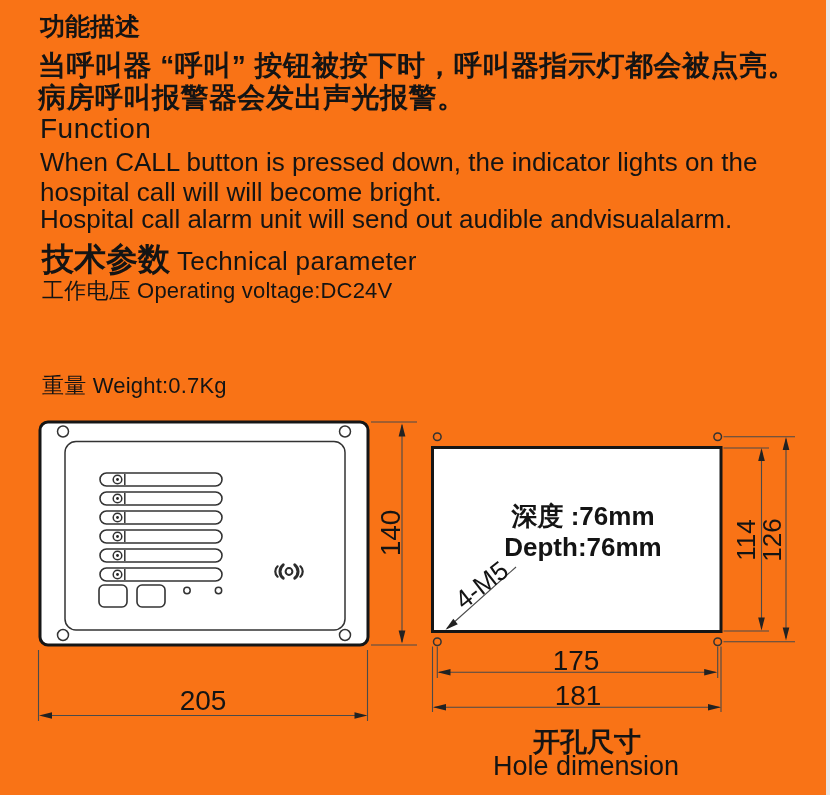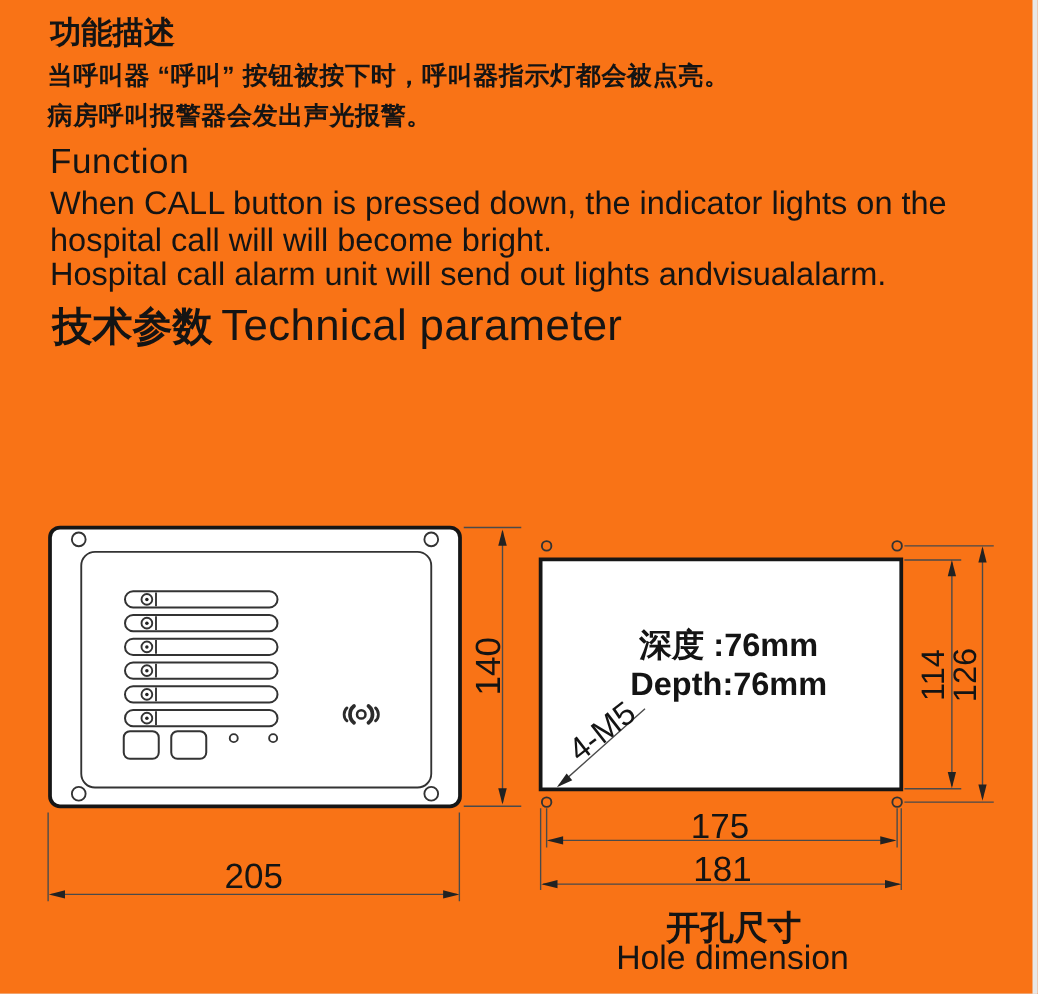--- a/index.html
+++ b/index.html
@@ -10,7 +10,7 @@
   }
   .t{position:absolute;line-height:1.15;white-space:nowrap;}
   .zh-h{font-size:25px;font-weight:bold;}
-  .zh-b{font-size:20px;font-weight:bold;letter-spacing:0.5px;}
+  .zh-b{font-size:28px;font-weight:bold;letter-spacing:0.5px;}
   .en-h{font-size:28px;font-weight:400;letter-spacing:0.5px;}
   .en-b{font-size:26px;font-weight:400;}
   .spec{font-size:22px;font-weight:400;letter-spacing:0.2px;}

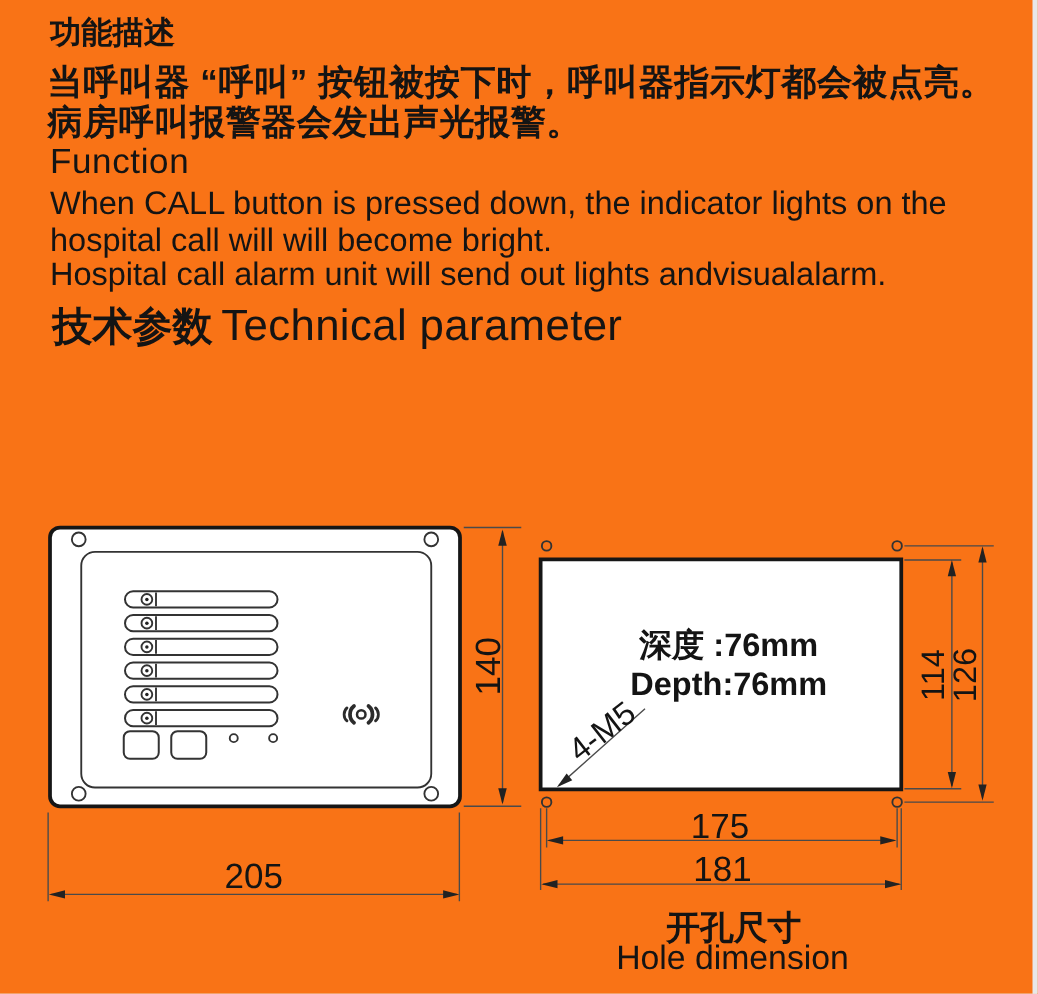--- a/index.html
+++ b/index.html
@@ -35,7 +35,7 @@
   <div class="t en-h" style="left:40px;top:113px">Function</div>
   <div class="t en-b" style="left:40px;top:148px">When CALL button is pressed down, the indicator lights on the</div>
   <div class="t en-b" style="left:40px;top:178px">hospital call will will become bright.</div>
-  <div class="t en-b" style="left:40px;top:205px">Hospital call alarm unit will send out lights andvisualalarm.</div>
+  <div class="t en-b" style="left:40px;top:205px">Hospital call alarm unit will send out audible andvisualalarm.</div>
 
   <div class="t" style="left:42px;top:241px">
     <span class="h2-zh">技术参数</span><span class="h2-en">Technical parameter</span>

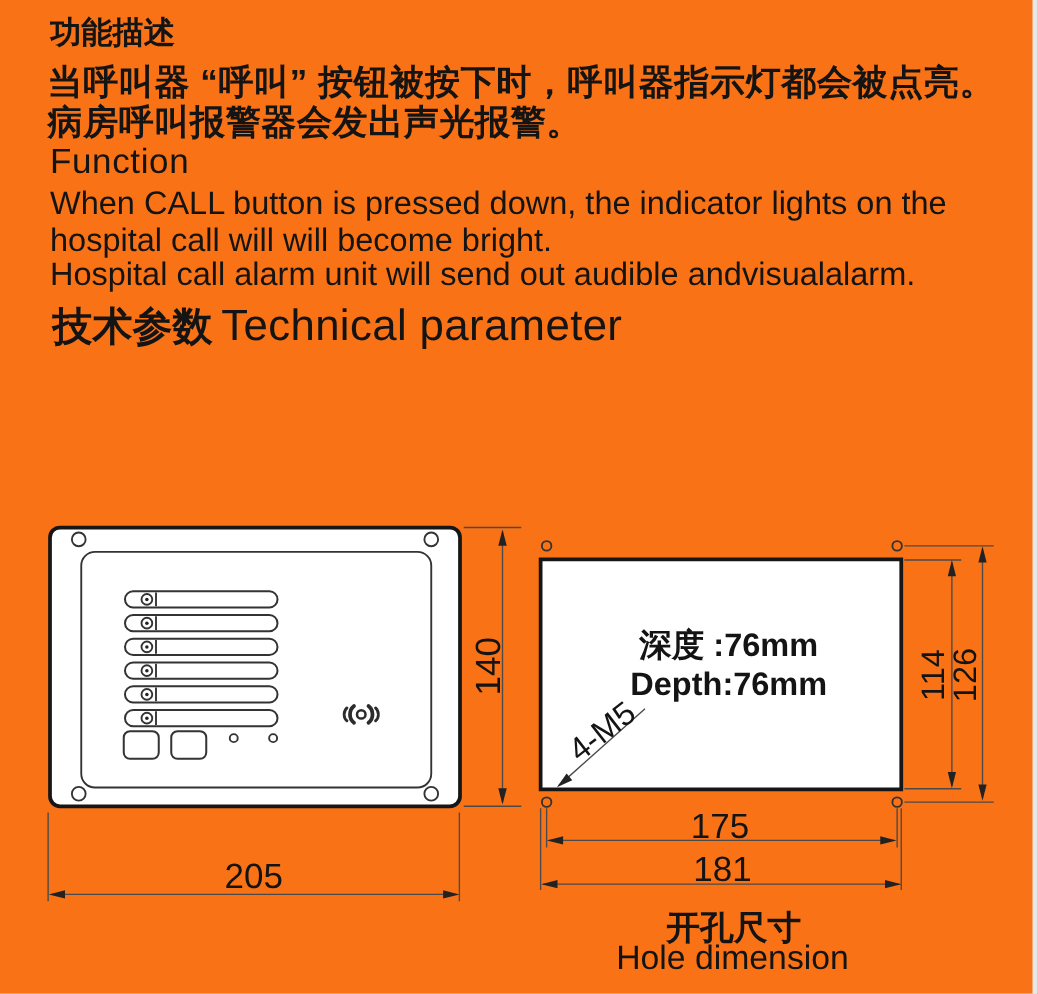--- a/index.html
+++ b/index.html
@@ -15,7 +15,7 @@
   .en-b{font-size:26px;font-weight:400;}
   .spec{font-size:22px;font-weight:400;letter-spacing:0.2px;}
   .h2-zh{font-size:32px;font-weight:bold;}
-  .h2-en{font-size:35px;font-weight:400;margin-left:7px;letter-spacing:0.3px;}
+  .h2-en{font-size:26px;font-weight:400;margin-left:7px;letter-spacing:0.3px;}
   svg{position:absolute;left:0;top:0;}
   svg text{fill:#141414;font-family:"Liberation Sans","DejaVu Sans",sans-serif;}
   .thick{fill:#ffffff;stroke:#161616;stroke-width:3;}

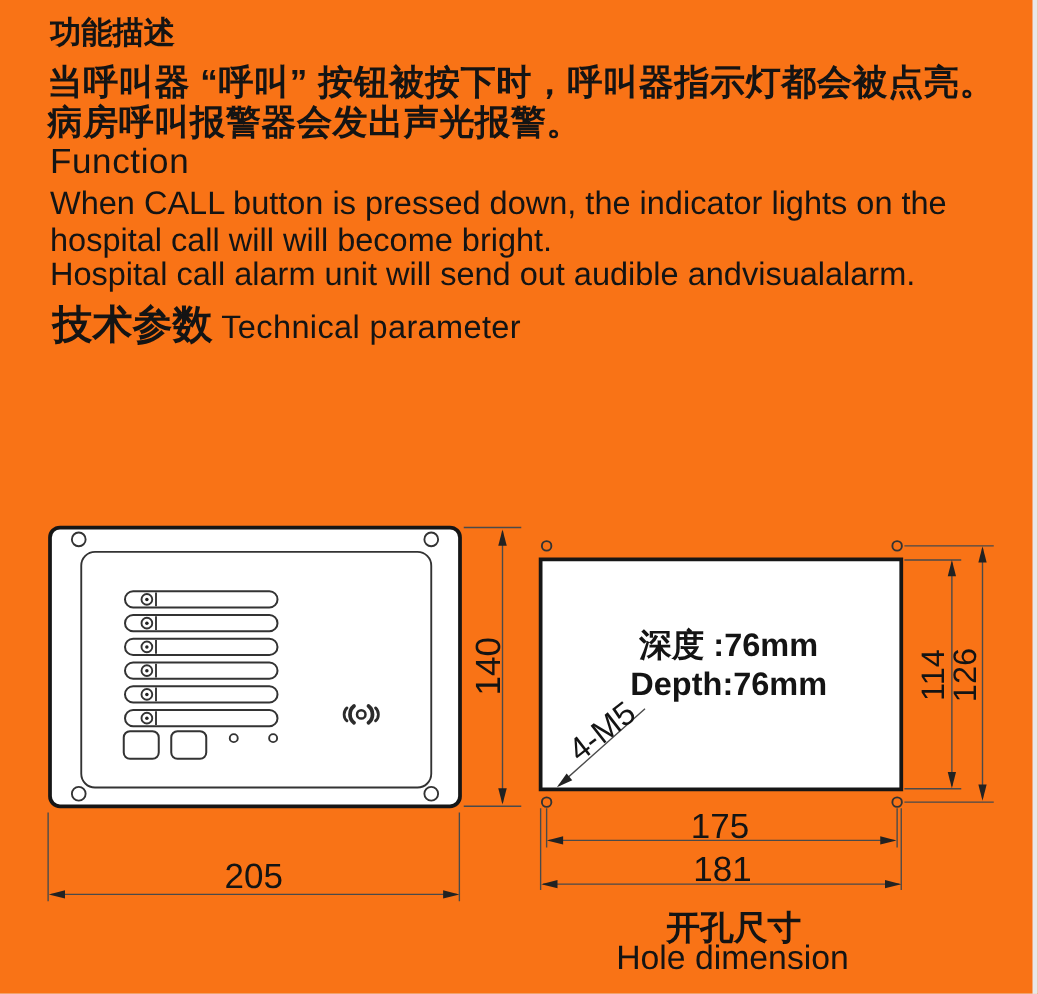--- a/index.html
+++ b/index.html
@@ -40,6 +40,7 @@
   <div class="t" style="left:42px;top:241px">
     <span class="h2-zh">技术参数</span><span class="h2-en">Technical parameter</span>
   </div>
+  <div class="t spec" style="left:42px;top:278px">工作电压 Operating voltage:DC24V</div>
 
   <svg width="830" height="795" viewBox="0 0 830 795">
 

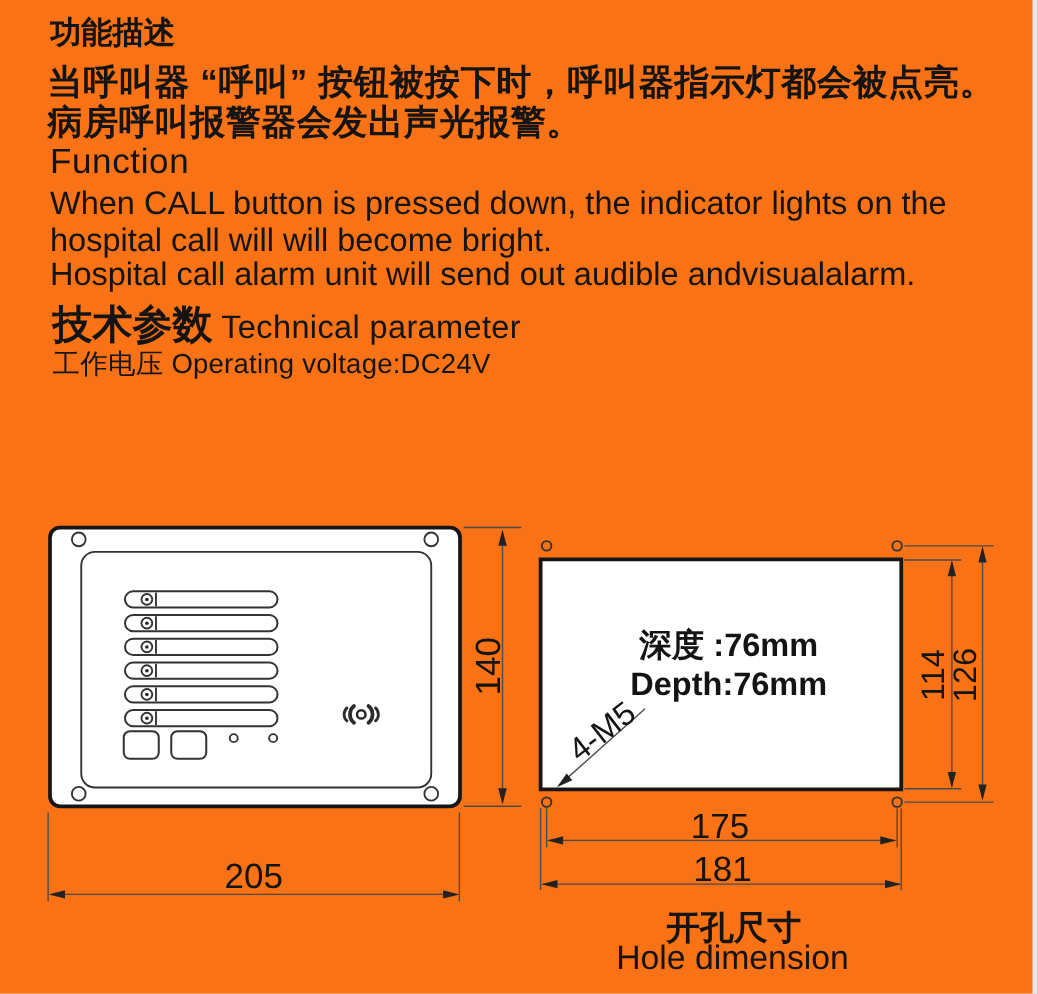--- a/index.html
+++ b/index.html
@@ -41,6 +41,7 @@
     <span class="h2-zh">技术参数</span><span class="h2-en">Technical parameter</span>
   </div>
   <div class="t spec" style="left:42px;top:278px">工作电压 Operating voltage:DC24V</div>
+  <div class="t spec" style="left:42px;top:373px">重量 Weight:0.7Kg</div>
 
   <svg width="830" height="795" viewBox="0 0 830 795">
 

